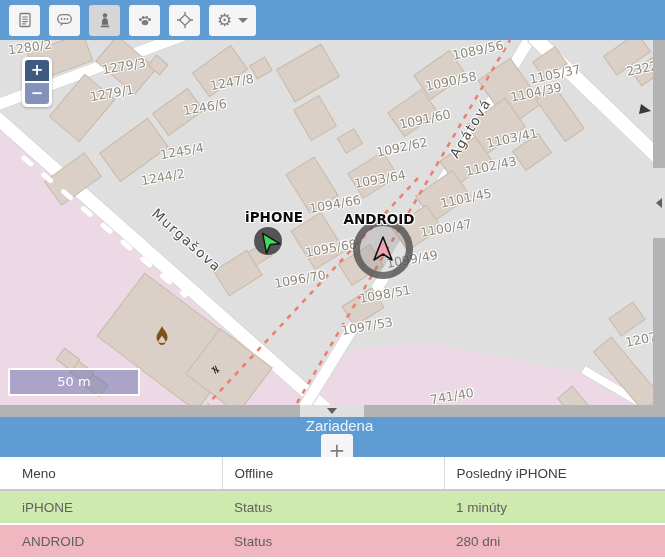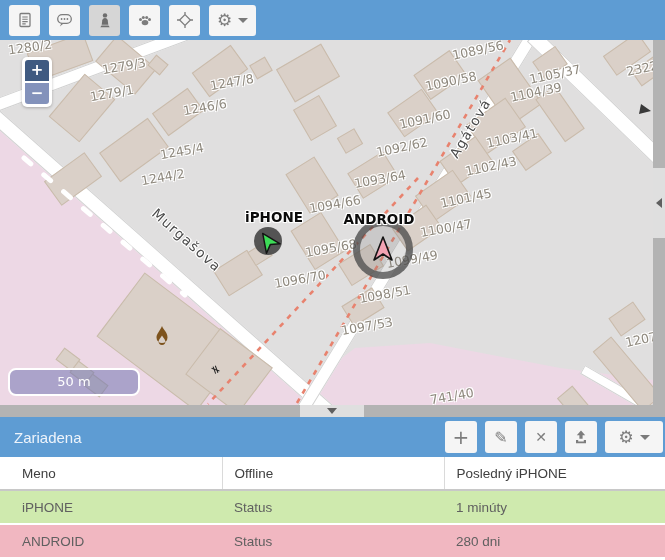--- a/index.html
+++ b/index.html
@@ -50,7 +50,7 @@
   #zoom-out{background:#8392bb;border-radius:0 0 3px 3px;}
   
   #scalebar{position:absolute;left:8px;top:328px;width:128px;height:24px;z-index:9;
-            background:rgba(105,110,175,.5);border:2px solid #fff;border-radius:8px;
+            background:rgba(105,110,175,.5);border:2px solid #fff;border-radius:0;
             color:#fff;font-size:13px;text-align:center;line-height:24px;}
   #attrib{position:absolute;right:0;bottom:0;height:22px;line-height:22px;z-index:9;
           background:rgba(255,255,255,.85);padding:0 10px;font-size:12.5px;color:#333;}

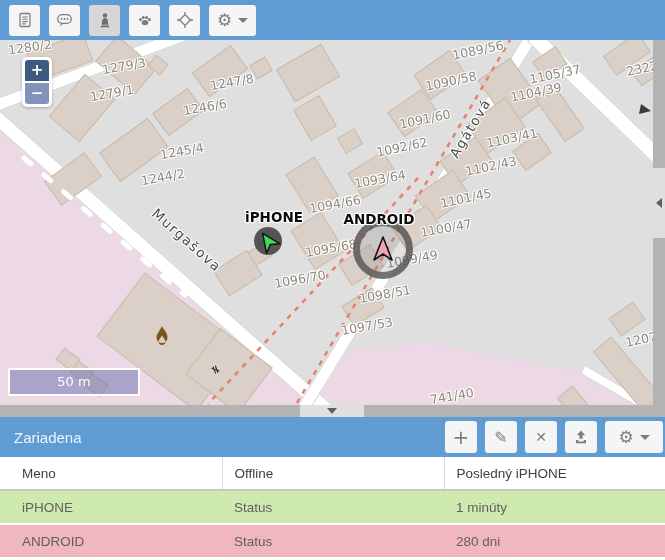--- a/index.html
+++ b/index.html
@@ -271,7 +271,7 @@
     </div>
   </div>
 
-  <div class="phead" style="top:417px;">
+  <div class="phead" style="top:417px;flex-direction:column;">
     <div class="title">Zariadena</div>
     <div class="tbtn" style="width:32px;height:32px;">
       <span class="glyph" style="font-size:20px;line-height:1;">+</span>

